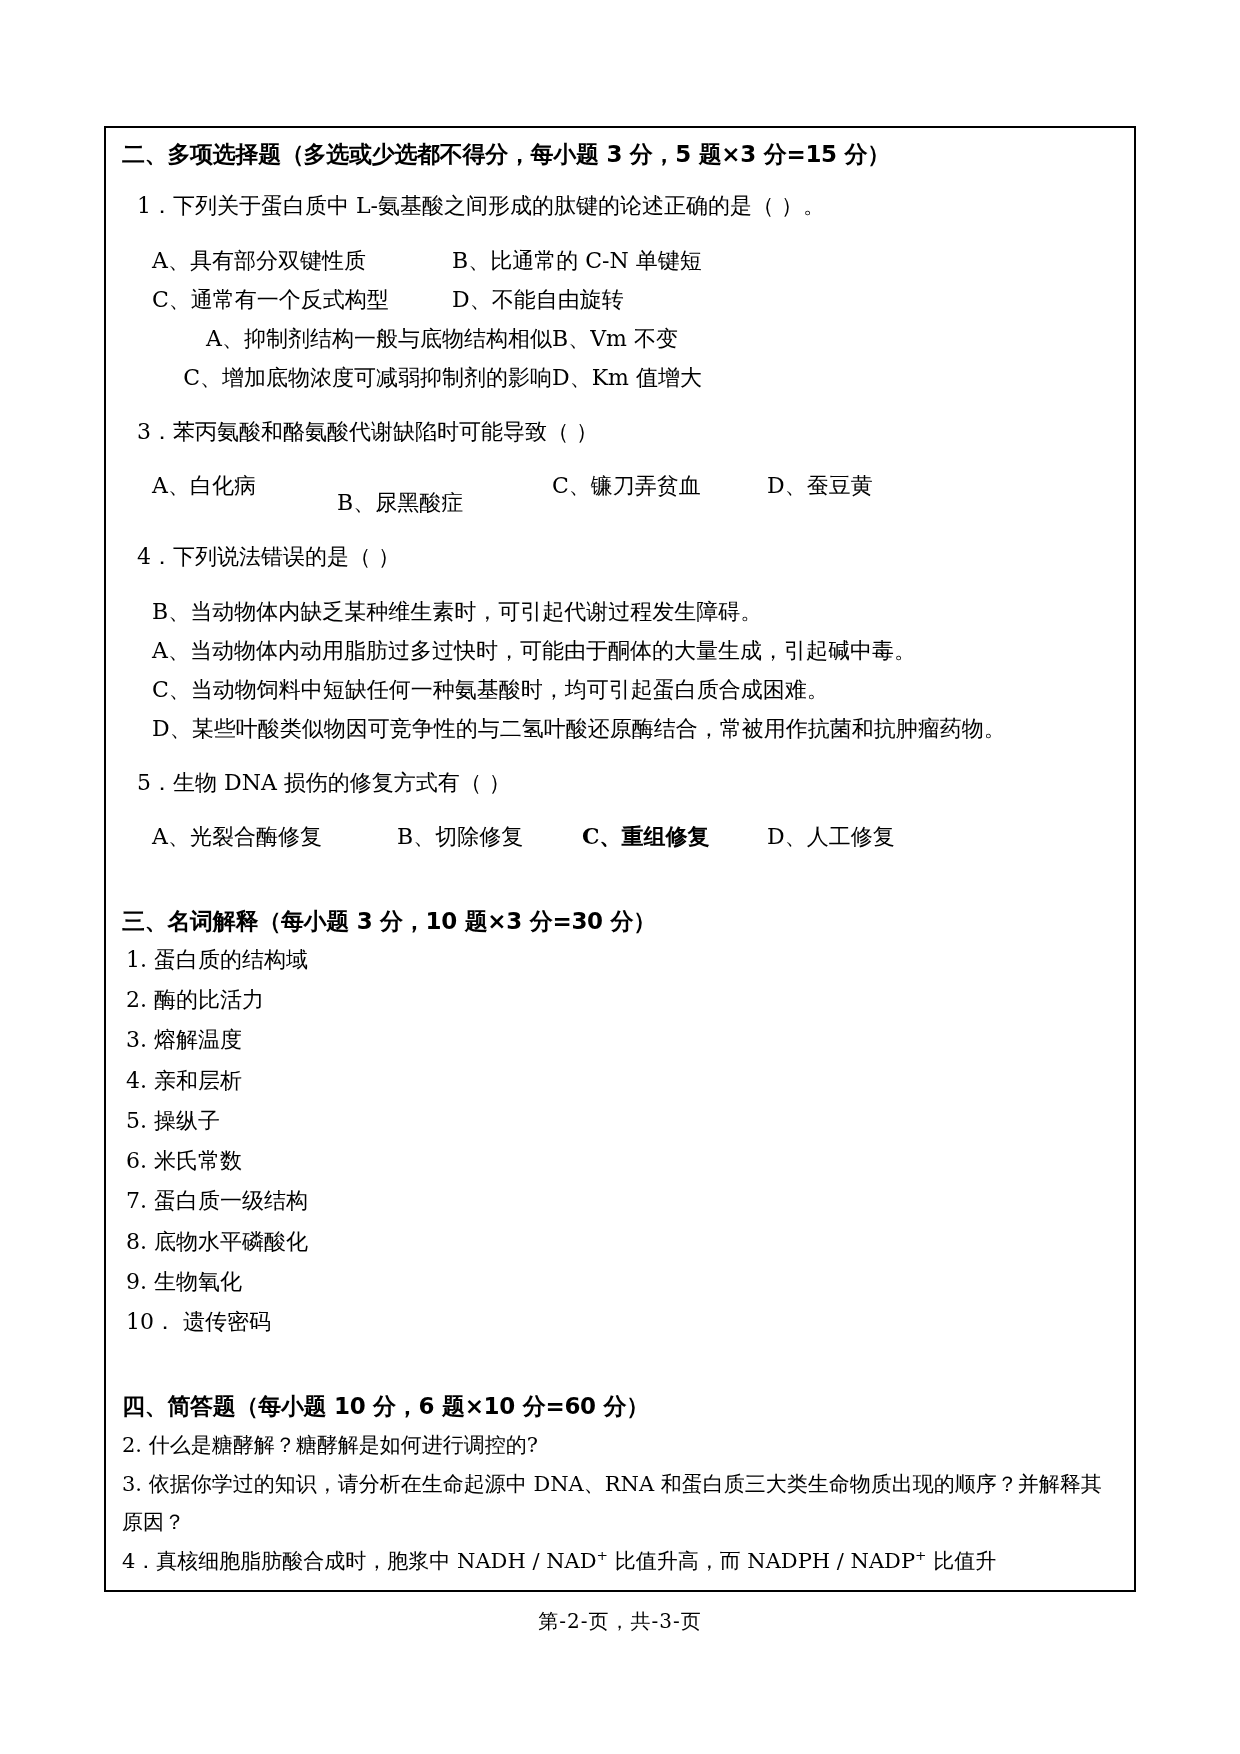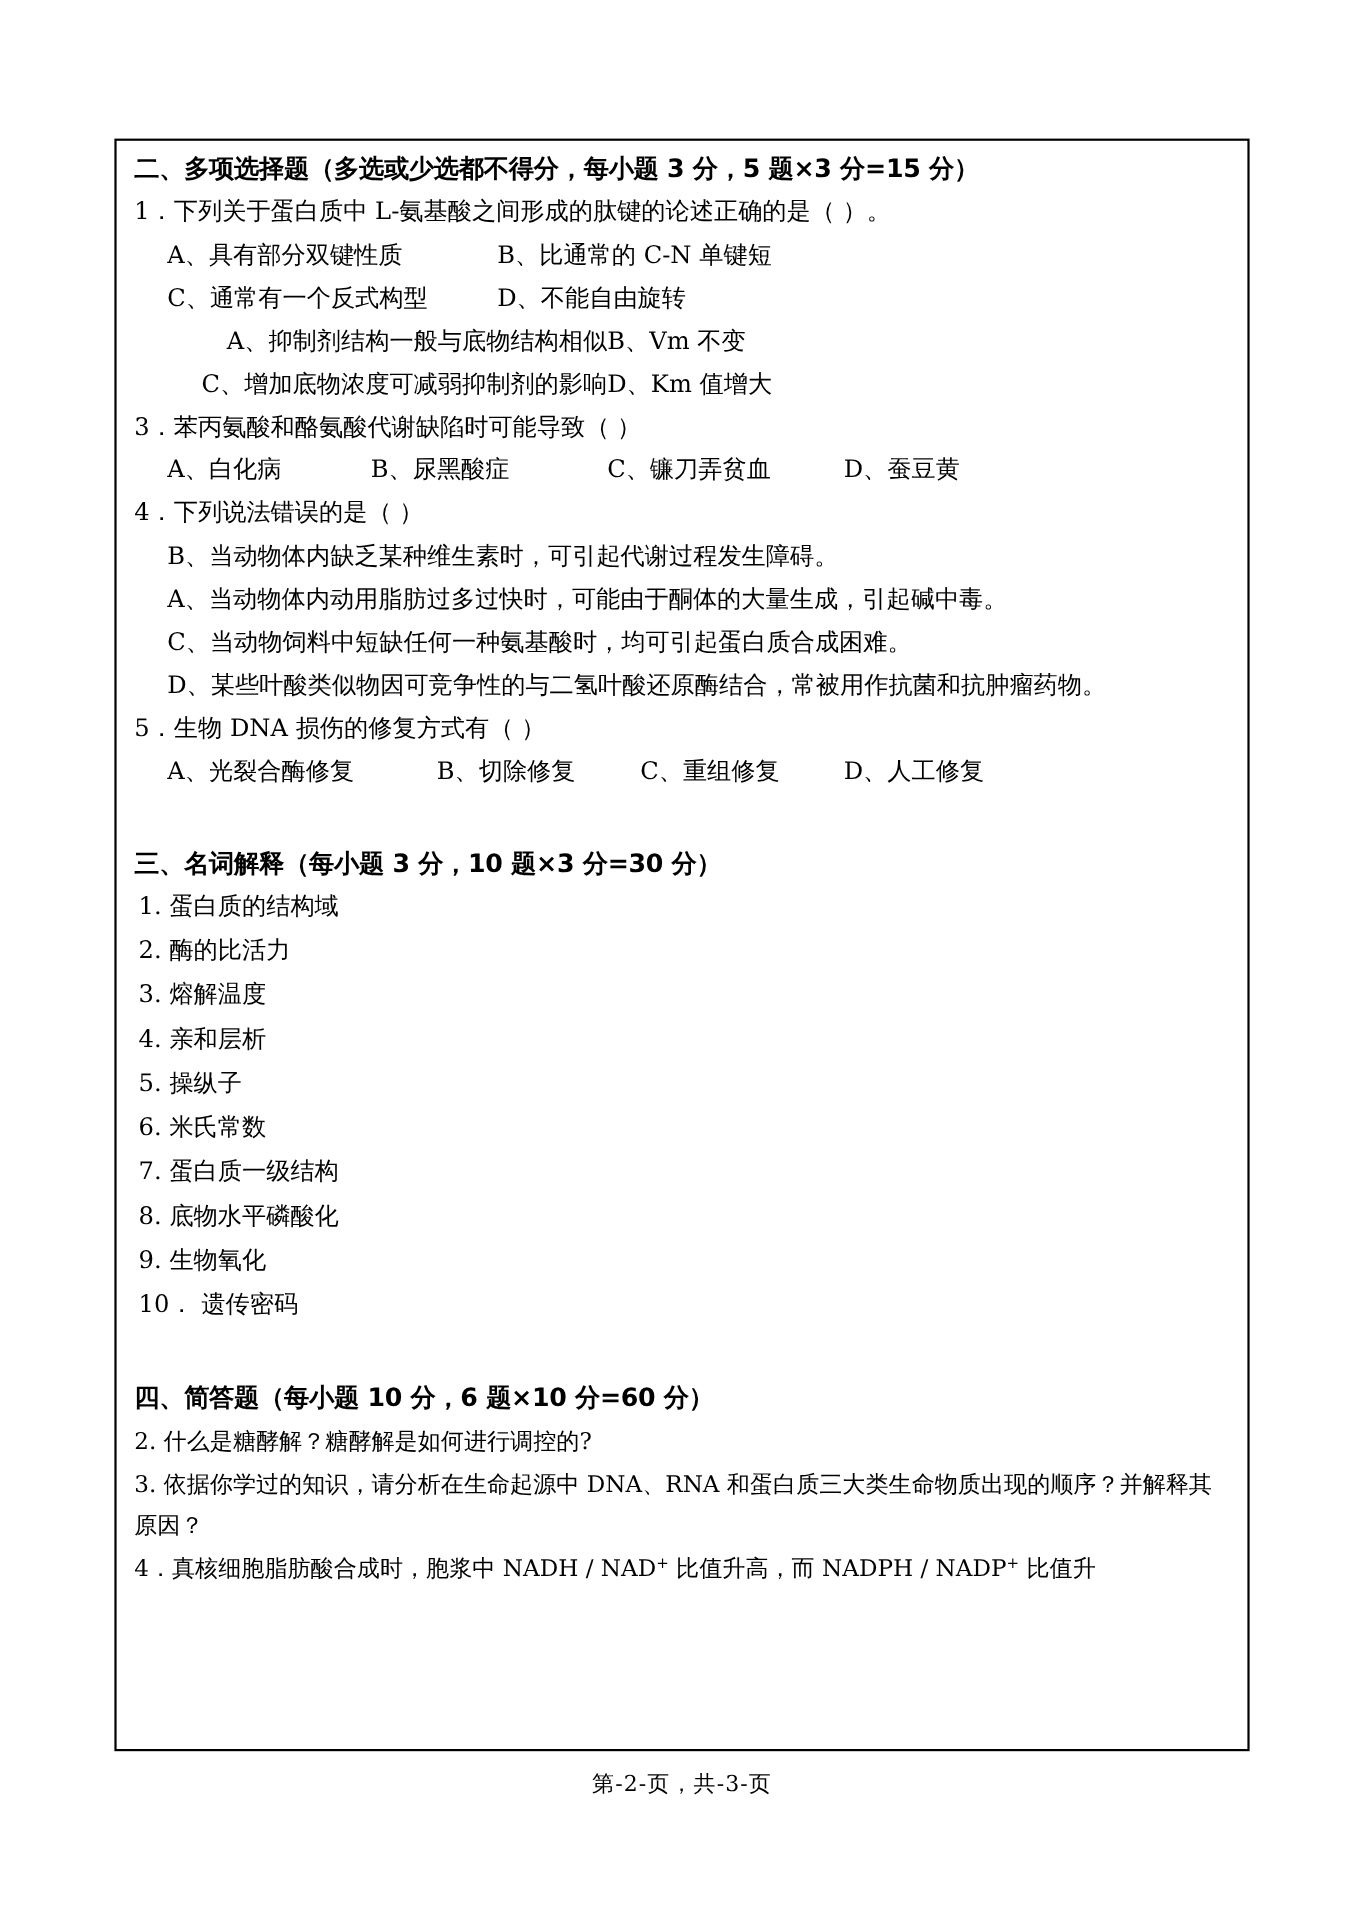--- a/index.html
+++ b/index.html
@@ -51,7 +51,7 @@
     font-size: 22px;
     line-height: 1.78;
     white-space: nowrap;
-    margin: 0;
+    margin: 15px;
   }
 
   .opt-line {

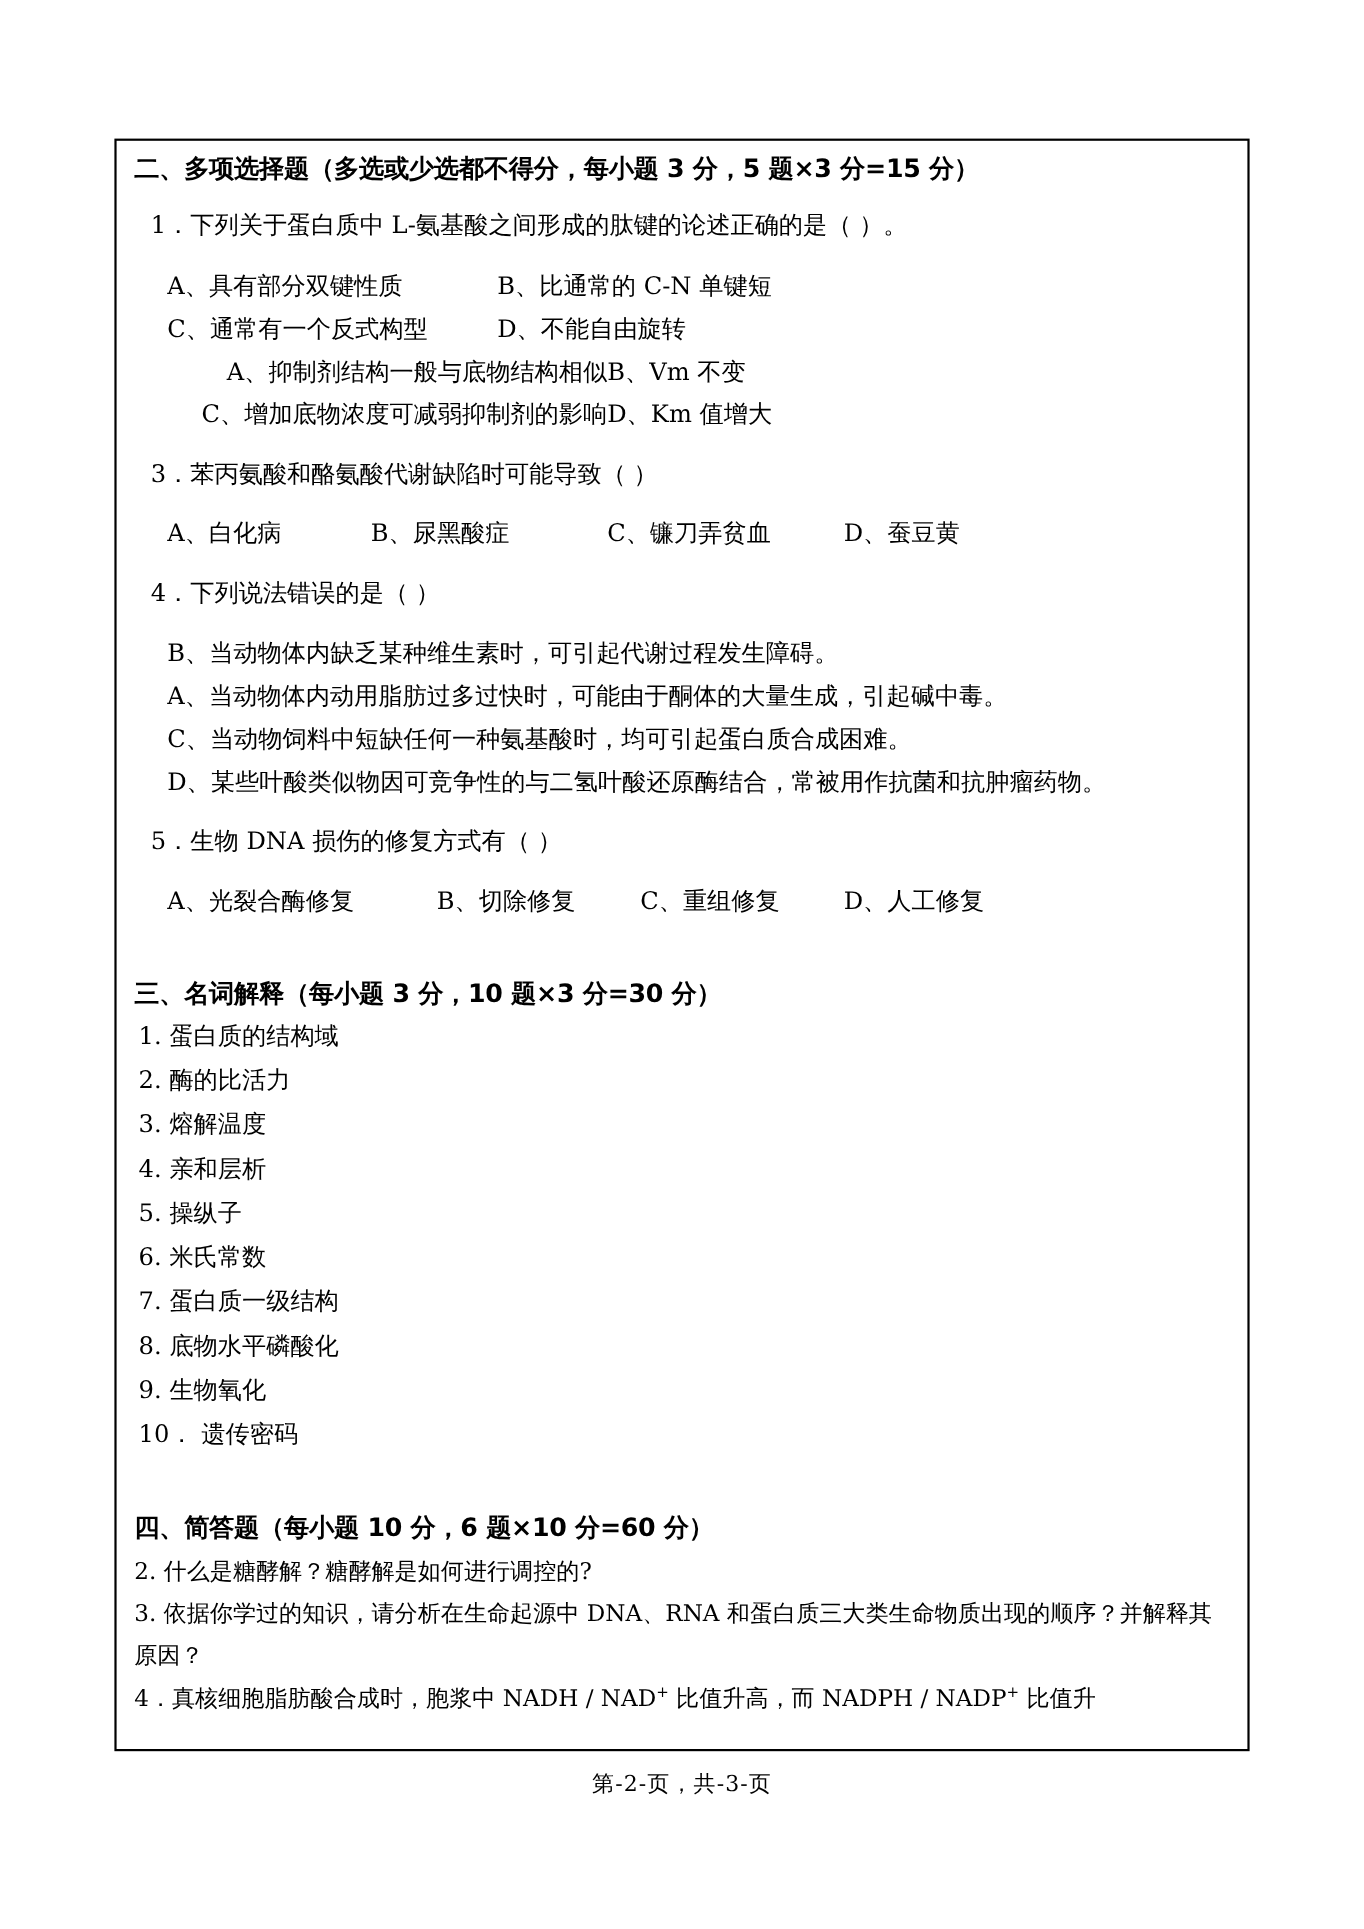--- a/index.html
+++ b/index.html
@@ -79,7 +79,7 @@
   .w-a1 { width: 300px; }
   .w-a2 { width: 400px; text-align: right; }
   .w-a3 { width: 185px; }
-  .w-a4 { width: 215px; }
+  .w-a4 { width: 215px; margin-top: 17px; }
   .w-a5 { width: 215px; }
   .w-b5 { width: 185px; }
   .w-c5 { width: 185px; }

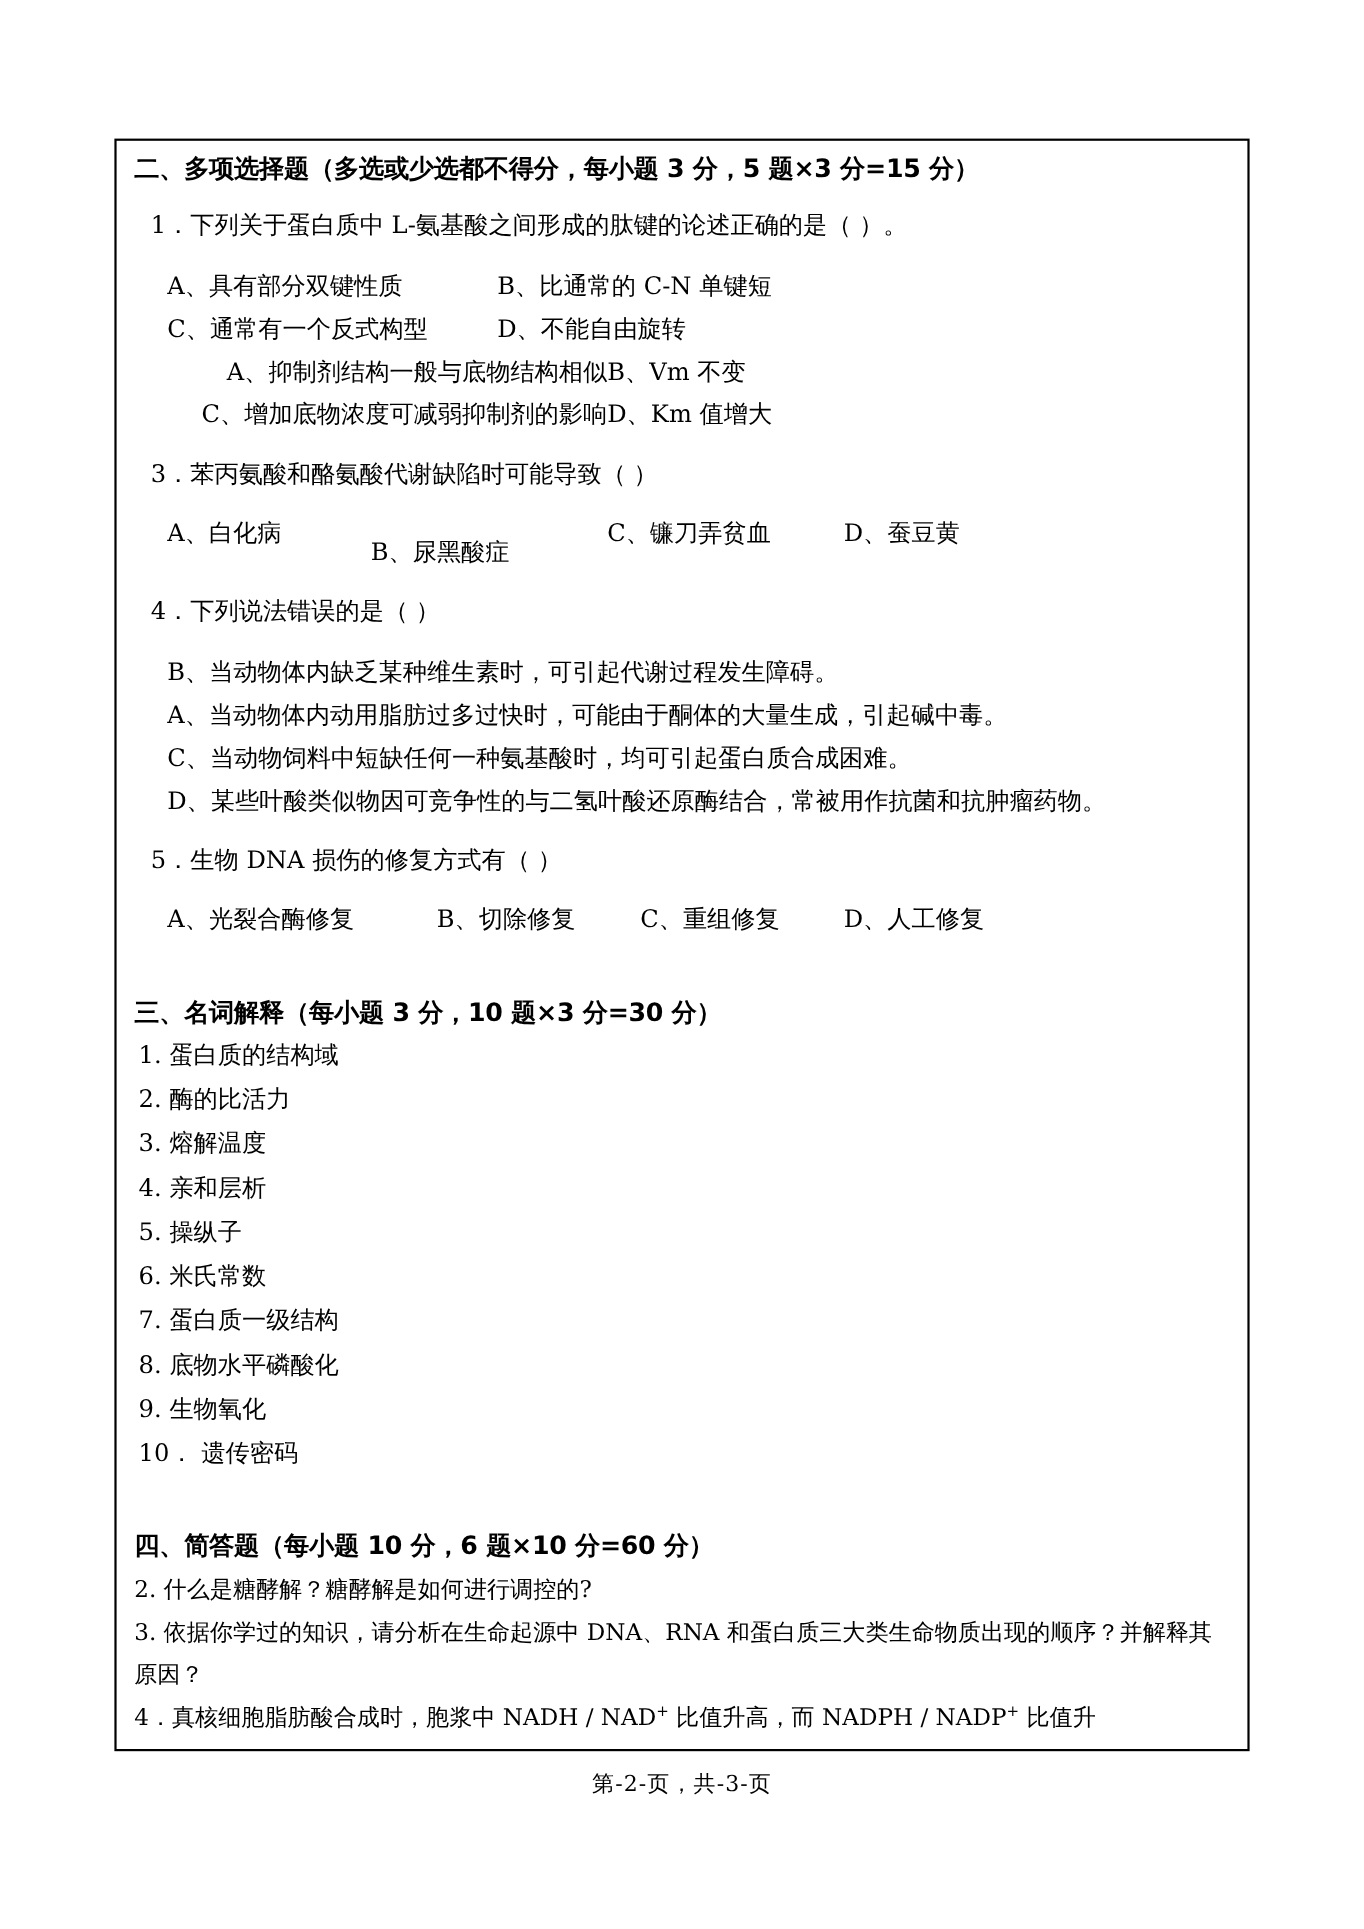--- a/index.html
+++ b/index.html
@@ -82,7 +82,7 @@
   .w-a4 { width: 215px; margin-top: 17px; }
   .w-a5 { width: 215px; }
   .w-b5 { width: 185px; }
-  .w-c5 { width: 185px; }
+  .w-c5 { width: 185px; font-weight: bold; }
 
   .gap-lg { height: 48px; }
 

